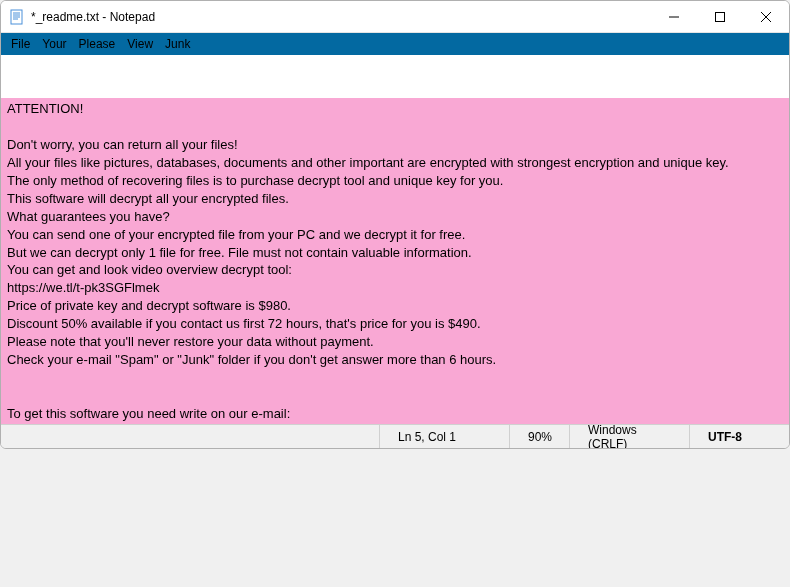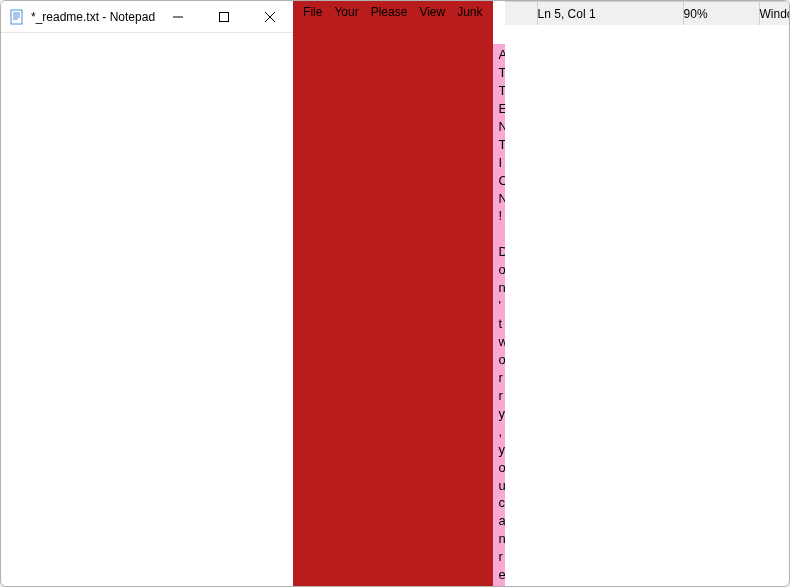--- a/index.html
+++ b/index.html
@@ -13,11 +13,11 @@
   }
   .window {
     width: 790px;
-    height: 587px;
+    height: 449px;
     background: #ffffff;
     border: 1px solid #b0b0b0;
     display: flex;
-    flex-direction: row;
+    flex-direction: column;
     border-radius: 6px;
     overflow: hidden;
   }

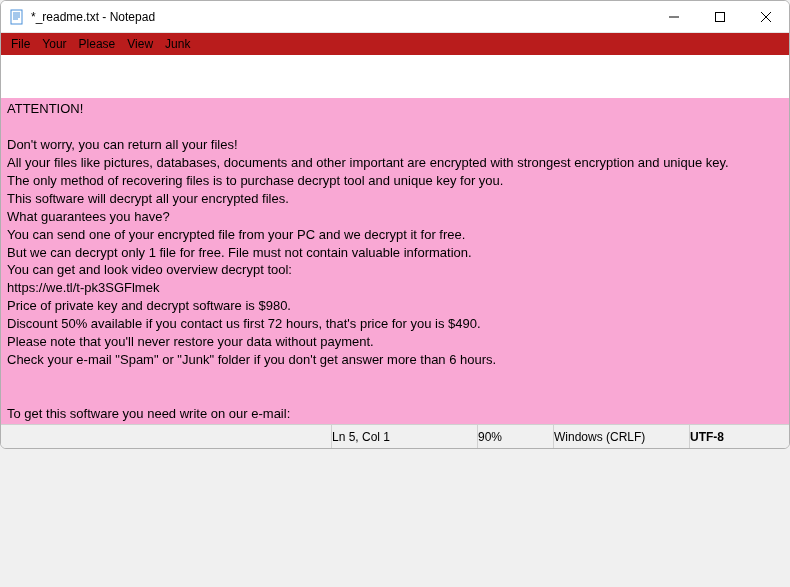--- a/index.html
+++ b/index.html
@@ -59,7 +59,7 @@
     padding: 2px 4px;
     font-size: 12px;
     color: #000;
-    background: #b91c1c;
+    background: #0369a1;
   }
   .menu-item {
     padding: 2px 6px;

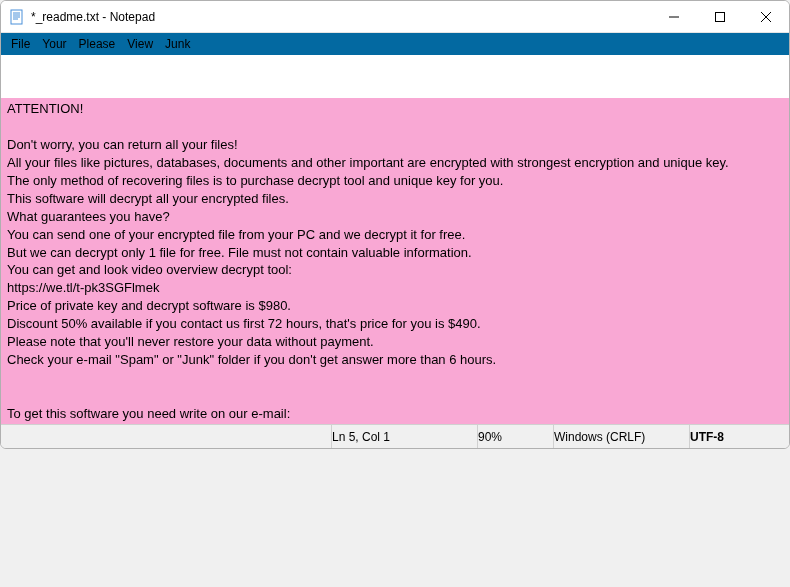--- a/index.html
+++ b/index.html
@@ -88,12 +88,11 @@
     align-items: center;
   }
   .status-cell {
-    padding: 0 0;
+    padding: 0 18px;
     border-left: 1px solid #d0d0d0;
     height: 100%;
     display: flex;
     align-items: center;
-    margin-left: 16px;
   }
   .status-spacer { flex: 1; }
   .status-cell.first { border-left: none; }

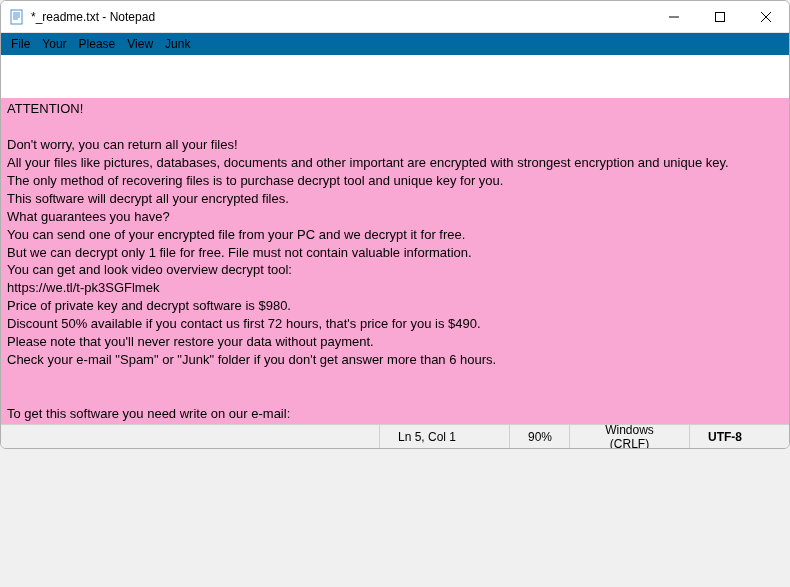--- a/index.html
+++ b/index.html
@@ -98,7 +98,7 @@
   .status-cell.first { border-left: none; }
   .status-ln { width: 130px; }
   .status-zoom { width: 60px; }
-  .status-crlf { width: 120px; text-align: center; }
+  .status-crlf { width: 120px; }
   .status-enc { width: 100px; font-weight: bold; }
 </style>
 </head>

